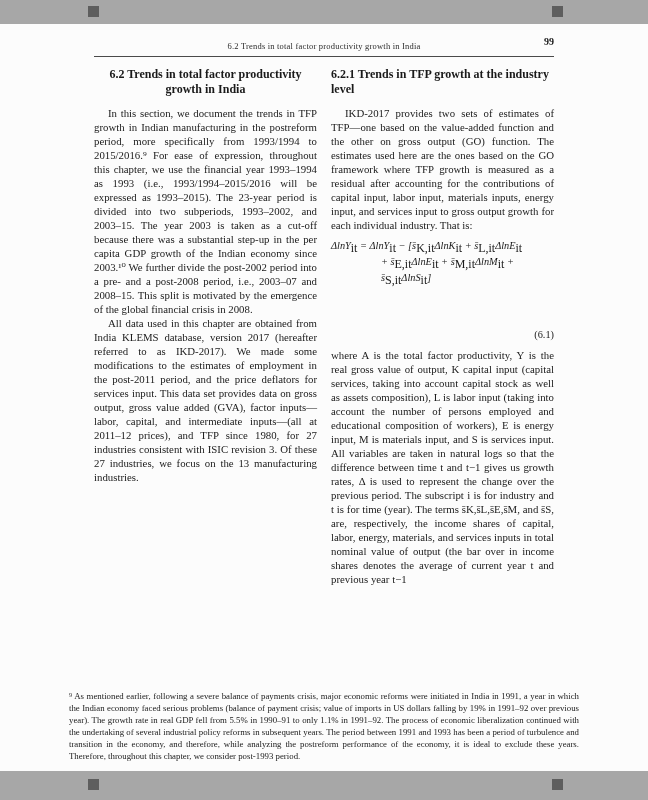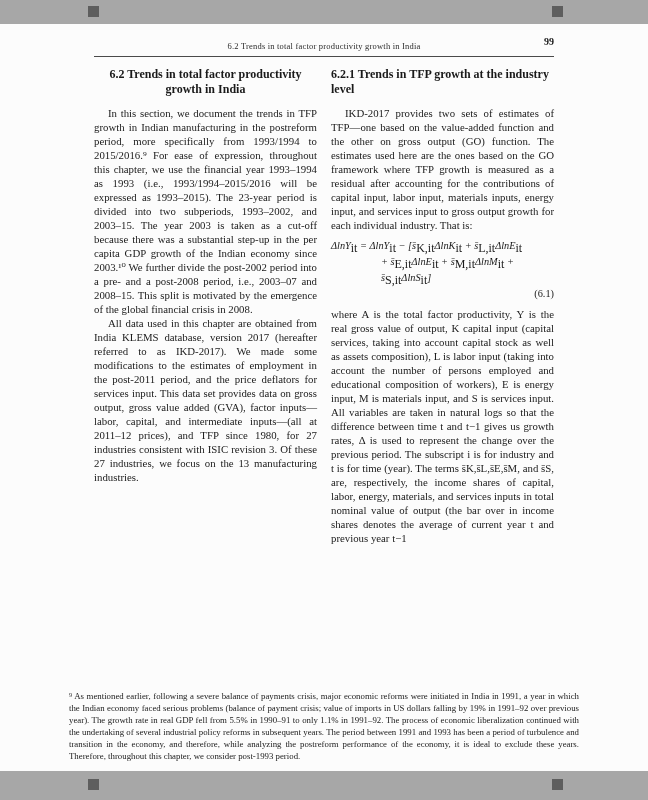--- a/index.html
+++ b/index.html
@@ -41,7 +41,7 @@
   .equation { margin: 7px 0 6px; font-size: 10.3px; line-height: 14px; text-align: left; font-style: italic; }
   .equation sub { font-size: 12px; font-style: normal; }
   .eq-line-2 { padding-left: 50px; }
-  .eq-number { text-align: right; font-style: normal; font-size: 10.3px; }
+  .eq-number { text-align: right; font-style: normal; font-size: 10.3px; margin-top: 41px; }
 
   .footnotes {
     position: absolute; left: 69px; right: 69px; bottom: 6px;

